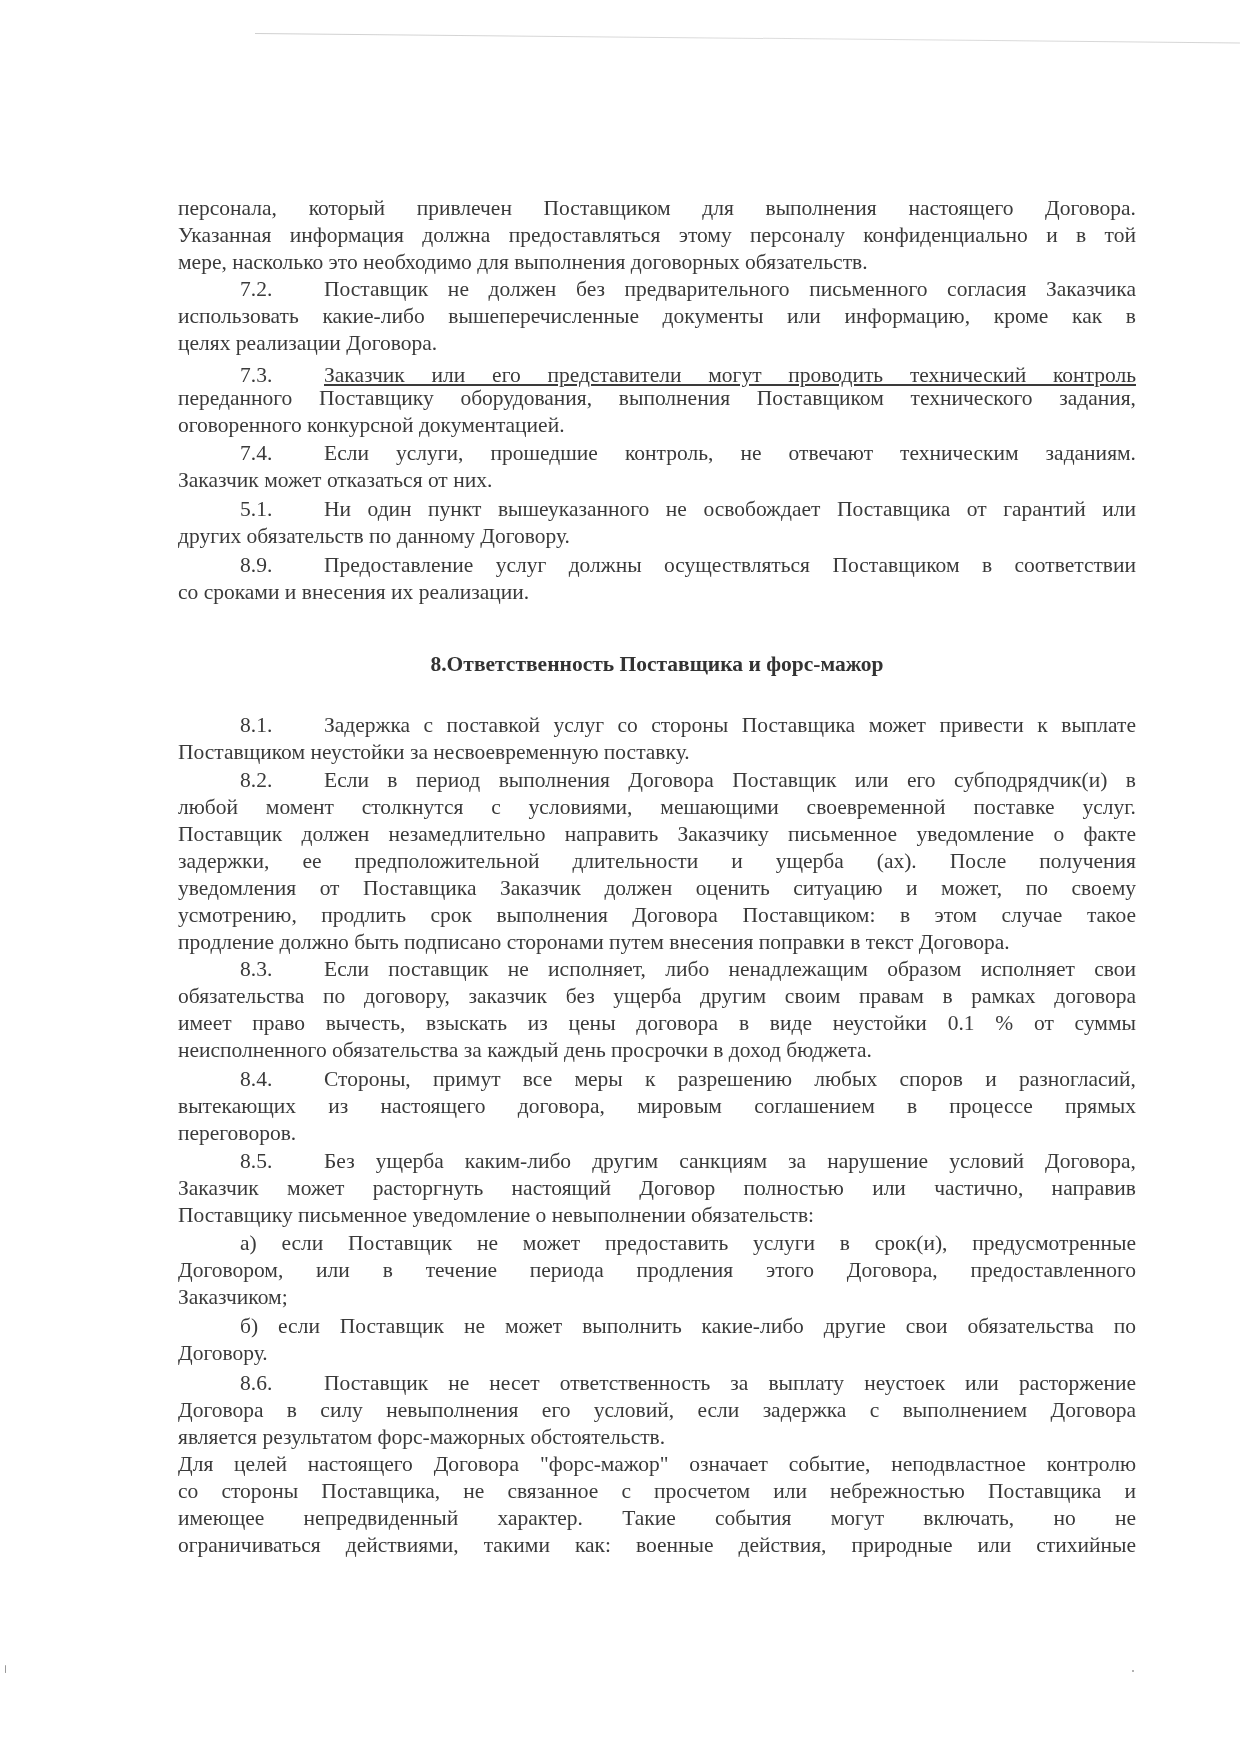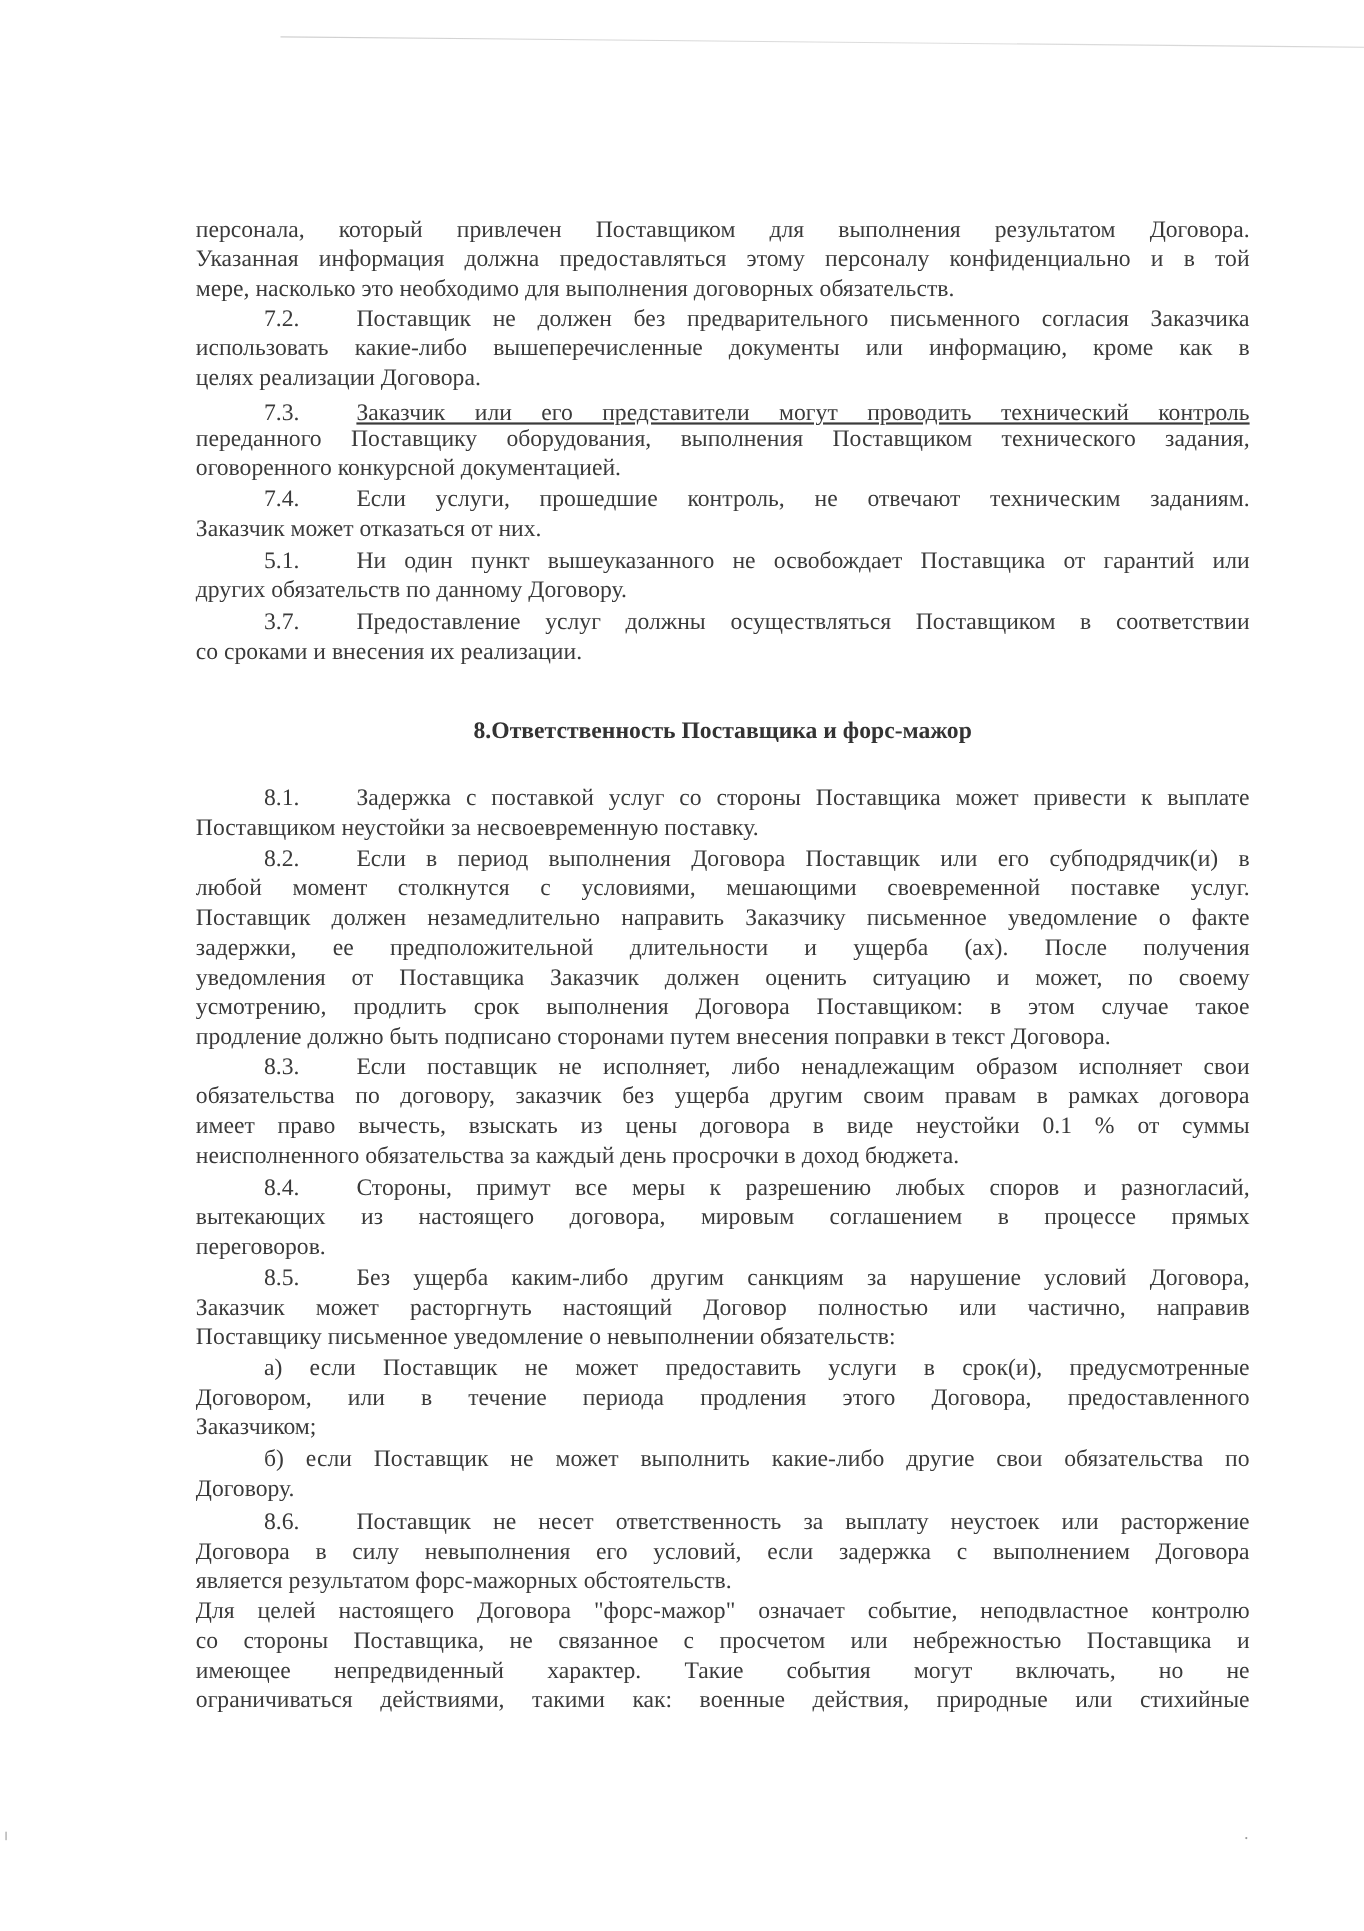--- a/index.html
+++ b/index.html
@@ -79,7 +79,7 @@
 
 <div class="page">
 
-  <div class="line" style="top: -5px; white-space: nowrap; word-spacing: 0px;">персонала, который привлечен Поставщиком для выполнения результатом Договора.</div>
+  <div class="line" style="top: -5px; white-space: nowrap; word-spacing: 0px;">персонала, который привлечен Поставщиком для выполнения настоящего Договора.</div>
   <div class="line" style="top: 22px; white-space: nowrap; word-spacing: 0px;">Указанная информация должна предоставляться этому персоналу конфиденциально и в той</div>
   <div class="line last" style="top: 49px; white-space: nowrap;">мере, насколько это необходимо для выполнения договорных обязательств.</div>
 

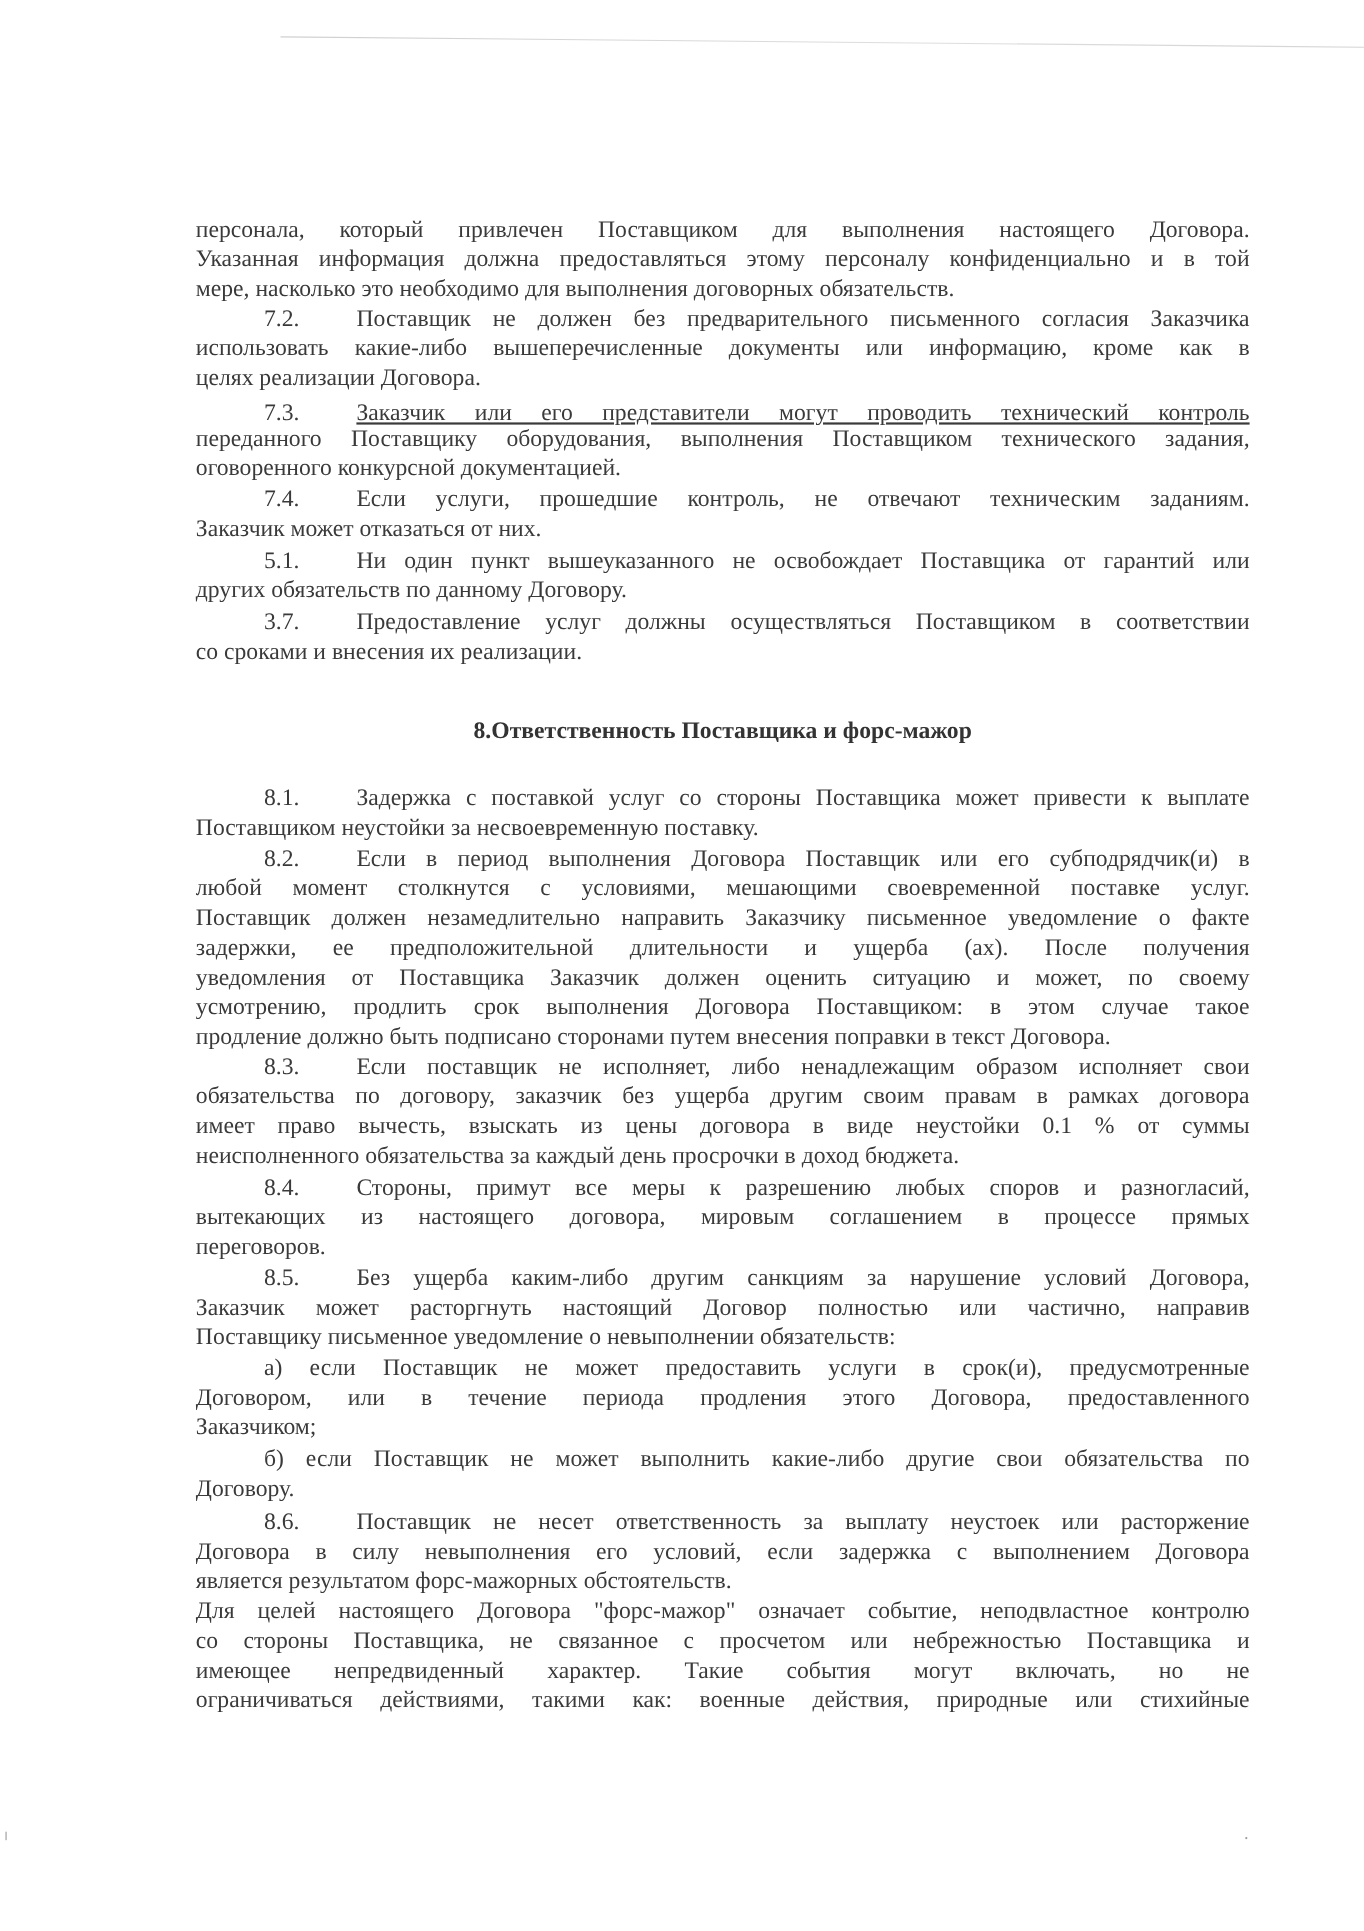--- a/index.html
+++ b/index.html
@@ -106,7 +106,7 @@
   <div class="line last" style="top: 323px; white-space: nowrap;">других обязательств по данному Договору.</div>
 
   <div class="line indent" style="top: 352px; white-space: nowrap; word-spacing: 0px;">
-    <span class="num">3.7.</span><span>Предоставление услуг должны осуществляться Поставщиком в соответствии</span>
+    <span class="num">8.9.</span><span>Предоставление услуг должны осуществляться Поставщиком в соответствии</span>
   </div>
   <div class="line last" style="top: 379px; white-space: nowrap;">со сроками и внесения их реализации.</div>
 

